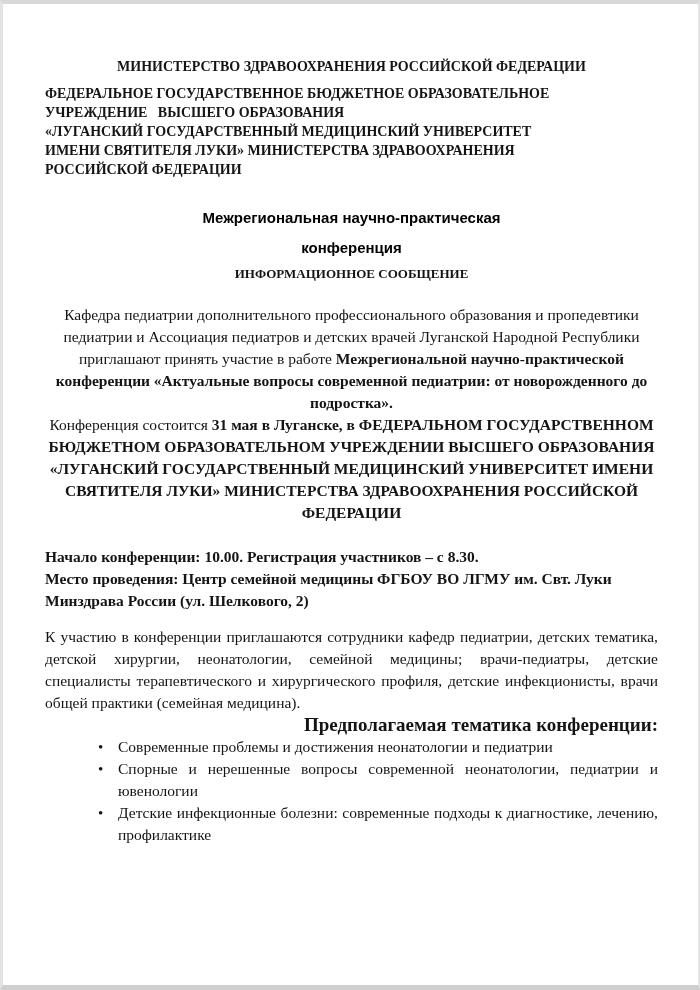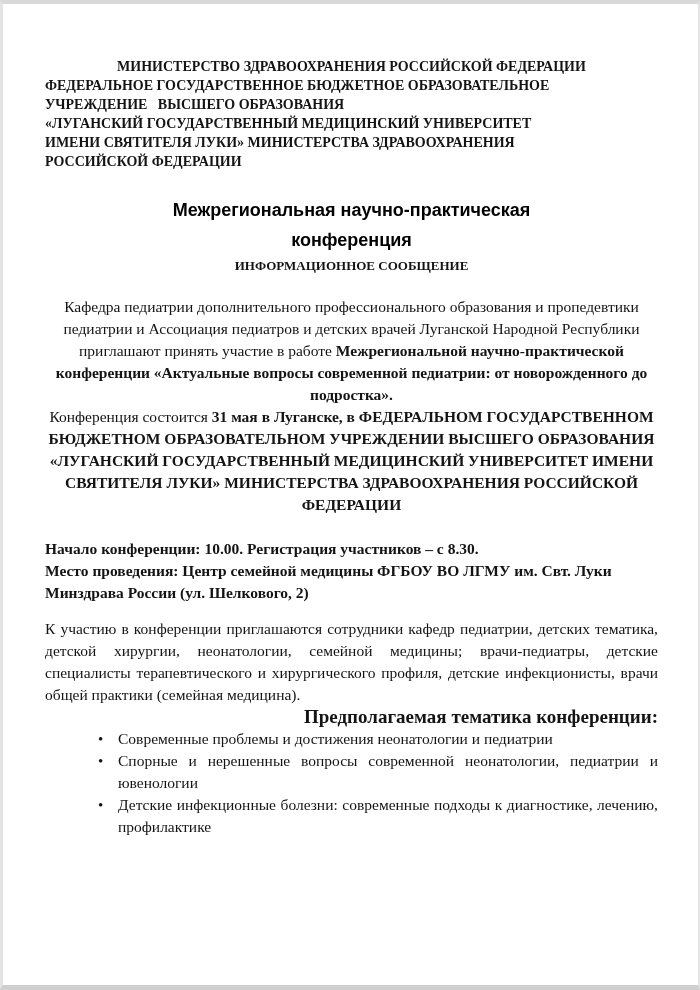--- a/index.html
+++ b/index.html
@@ -34,7 +34,7 @@
     font-size: 14px;
     line-height: 18px;
     text-align: center;
-    margin-bottom: 0;
+    margin-bottom: 8px;
   }
   .institution {
     font-weight: bold;

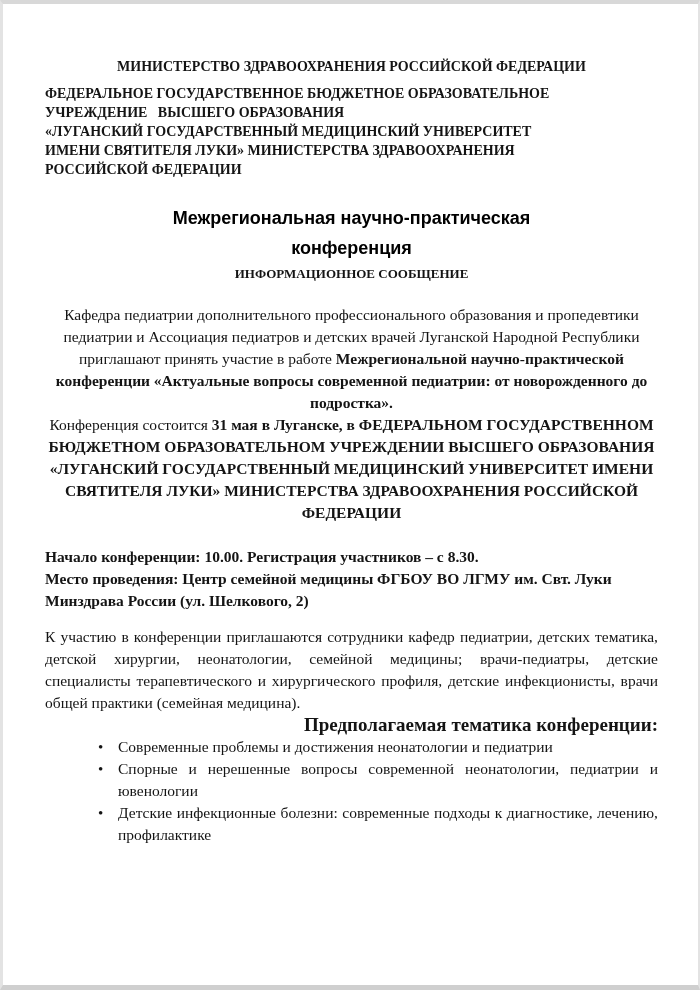--- a/index.html
+++ b/index.html
@@ -53,7 +53,7 @@
   .title-main {
     font-family: "Liberation Sans", sans-serif;
     font-weight: bold;
-    font-size: 18px;
+    font-size: 15px;
     line-height: 30px;
     text-align: center;
     color: #000000;

